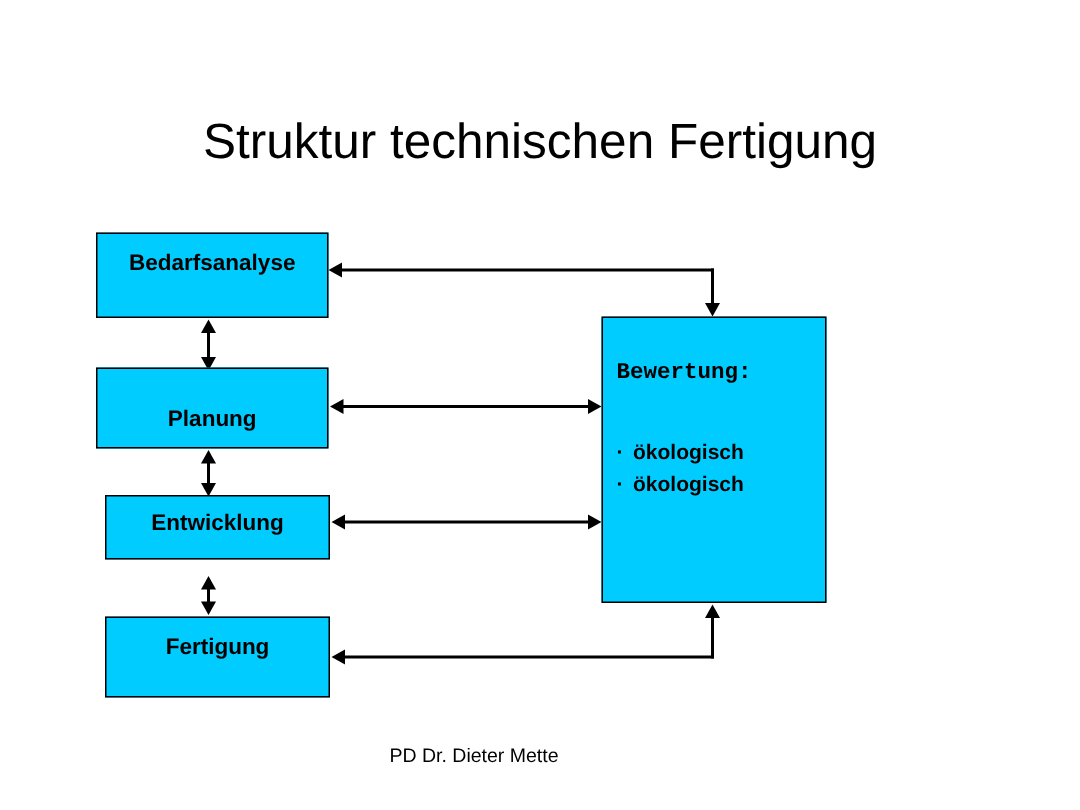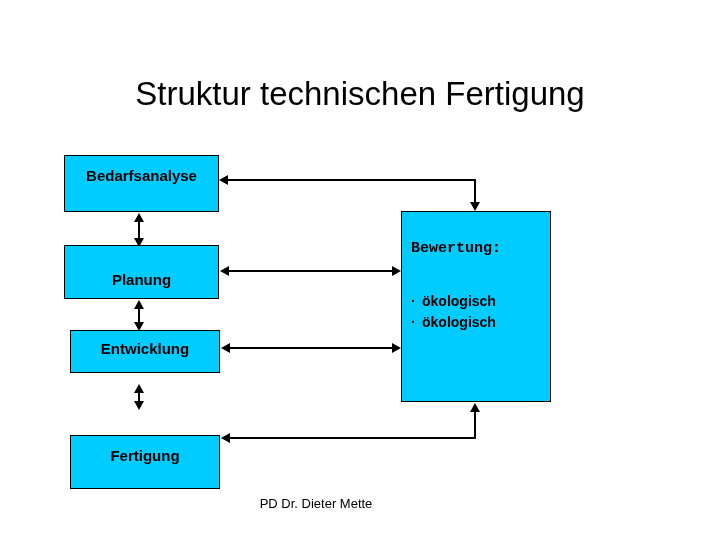--- a/index.html
+++ b/index.html
@@ -67,7 +67,7 @@
   #box-entwicklung   { left: 70px;  top: 330px; width: 150px; height: 43px; }
   #box-entwicklung .box-label { top: 10px; }
 
-  #box-fertigung     { left: 70px;  top: 411px; width: 150px; height: 54px; margin-top: 24px; }
+  #box-fertigung     { left: 70px;  top: 411px; width: 150px; height: 54px; }
   #box-fertigung .box-label { top: 12px; }
 
   

